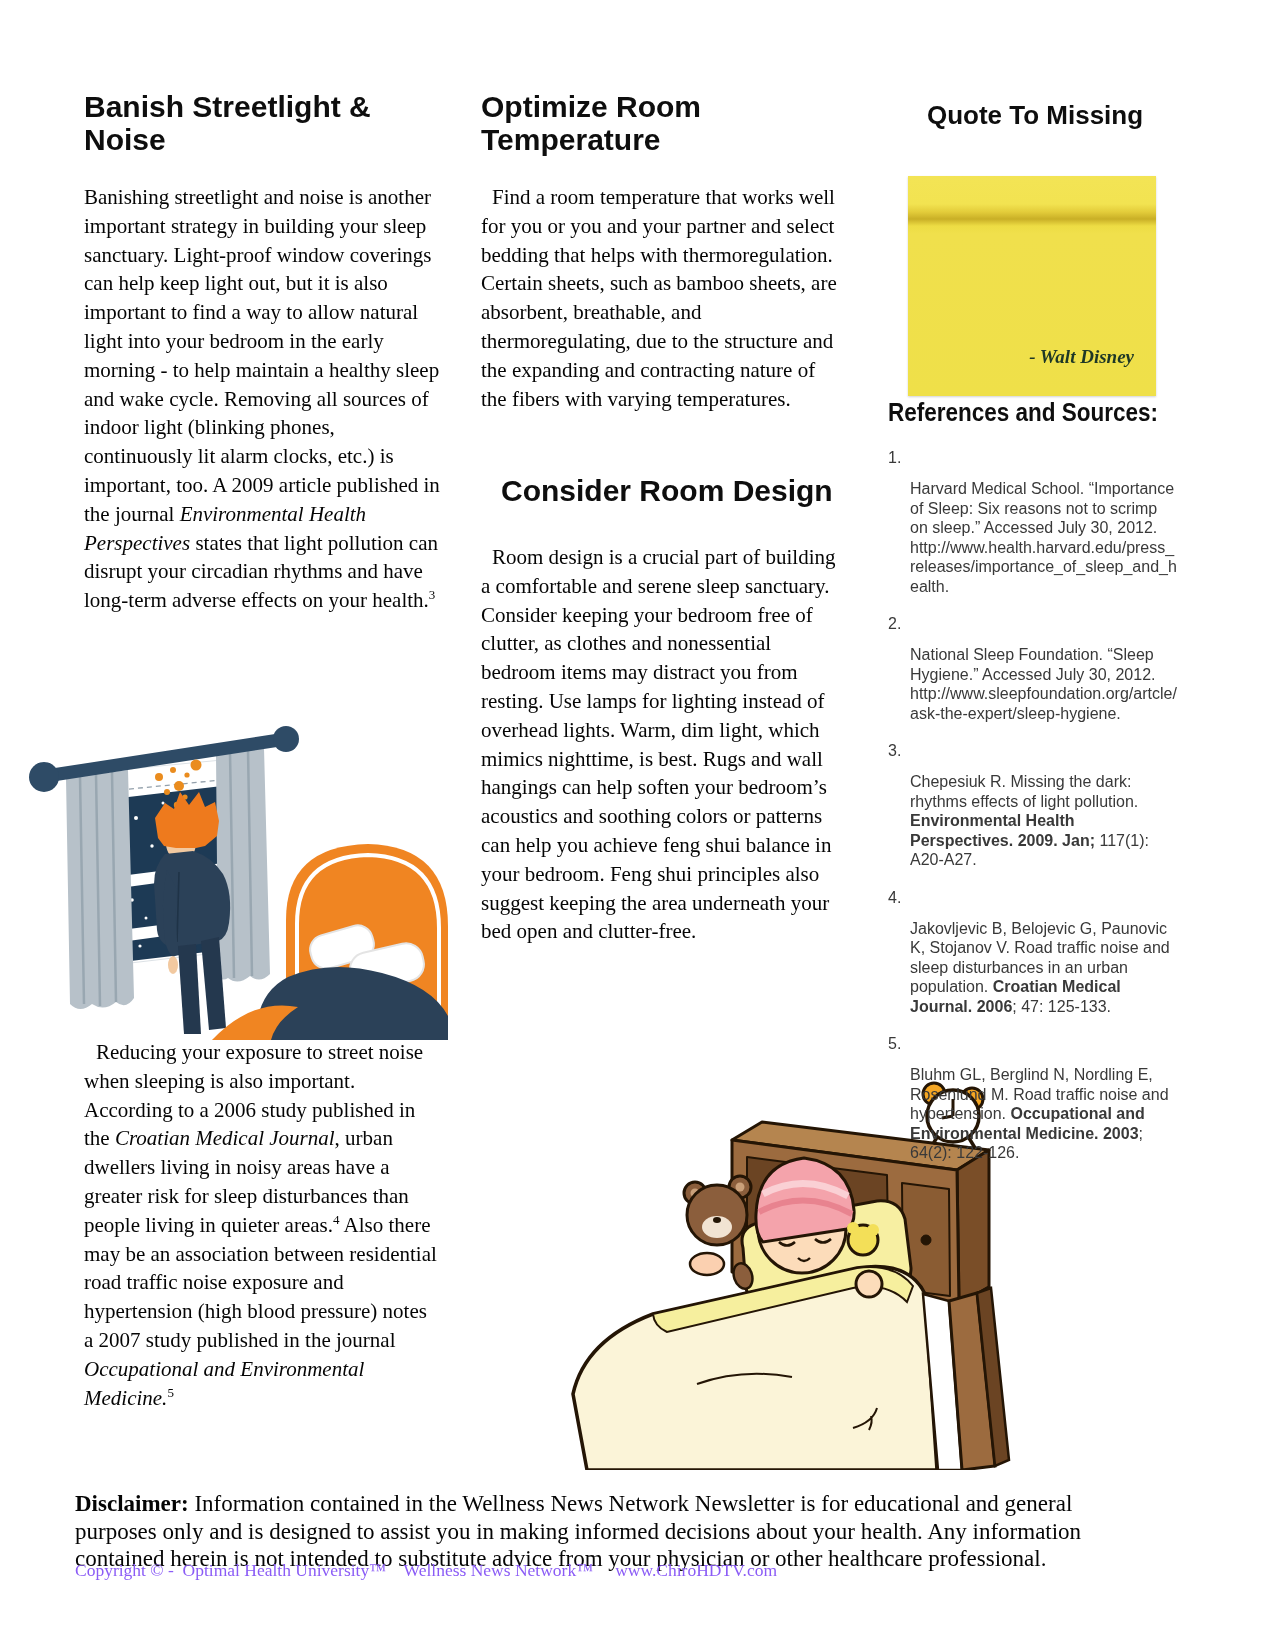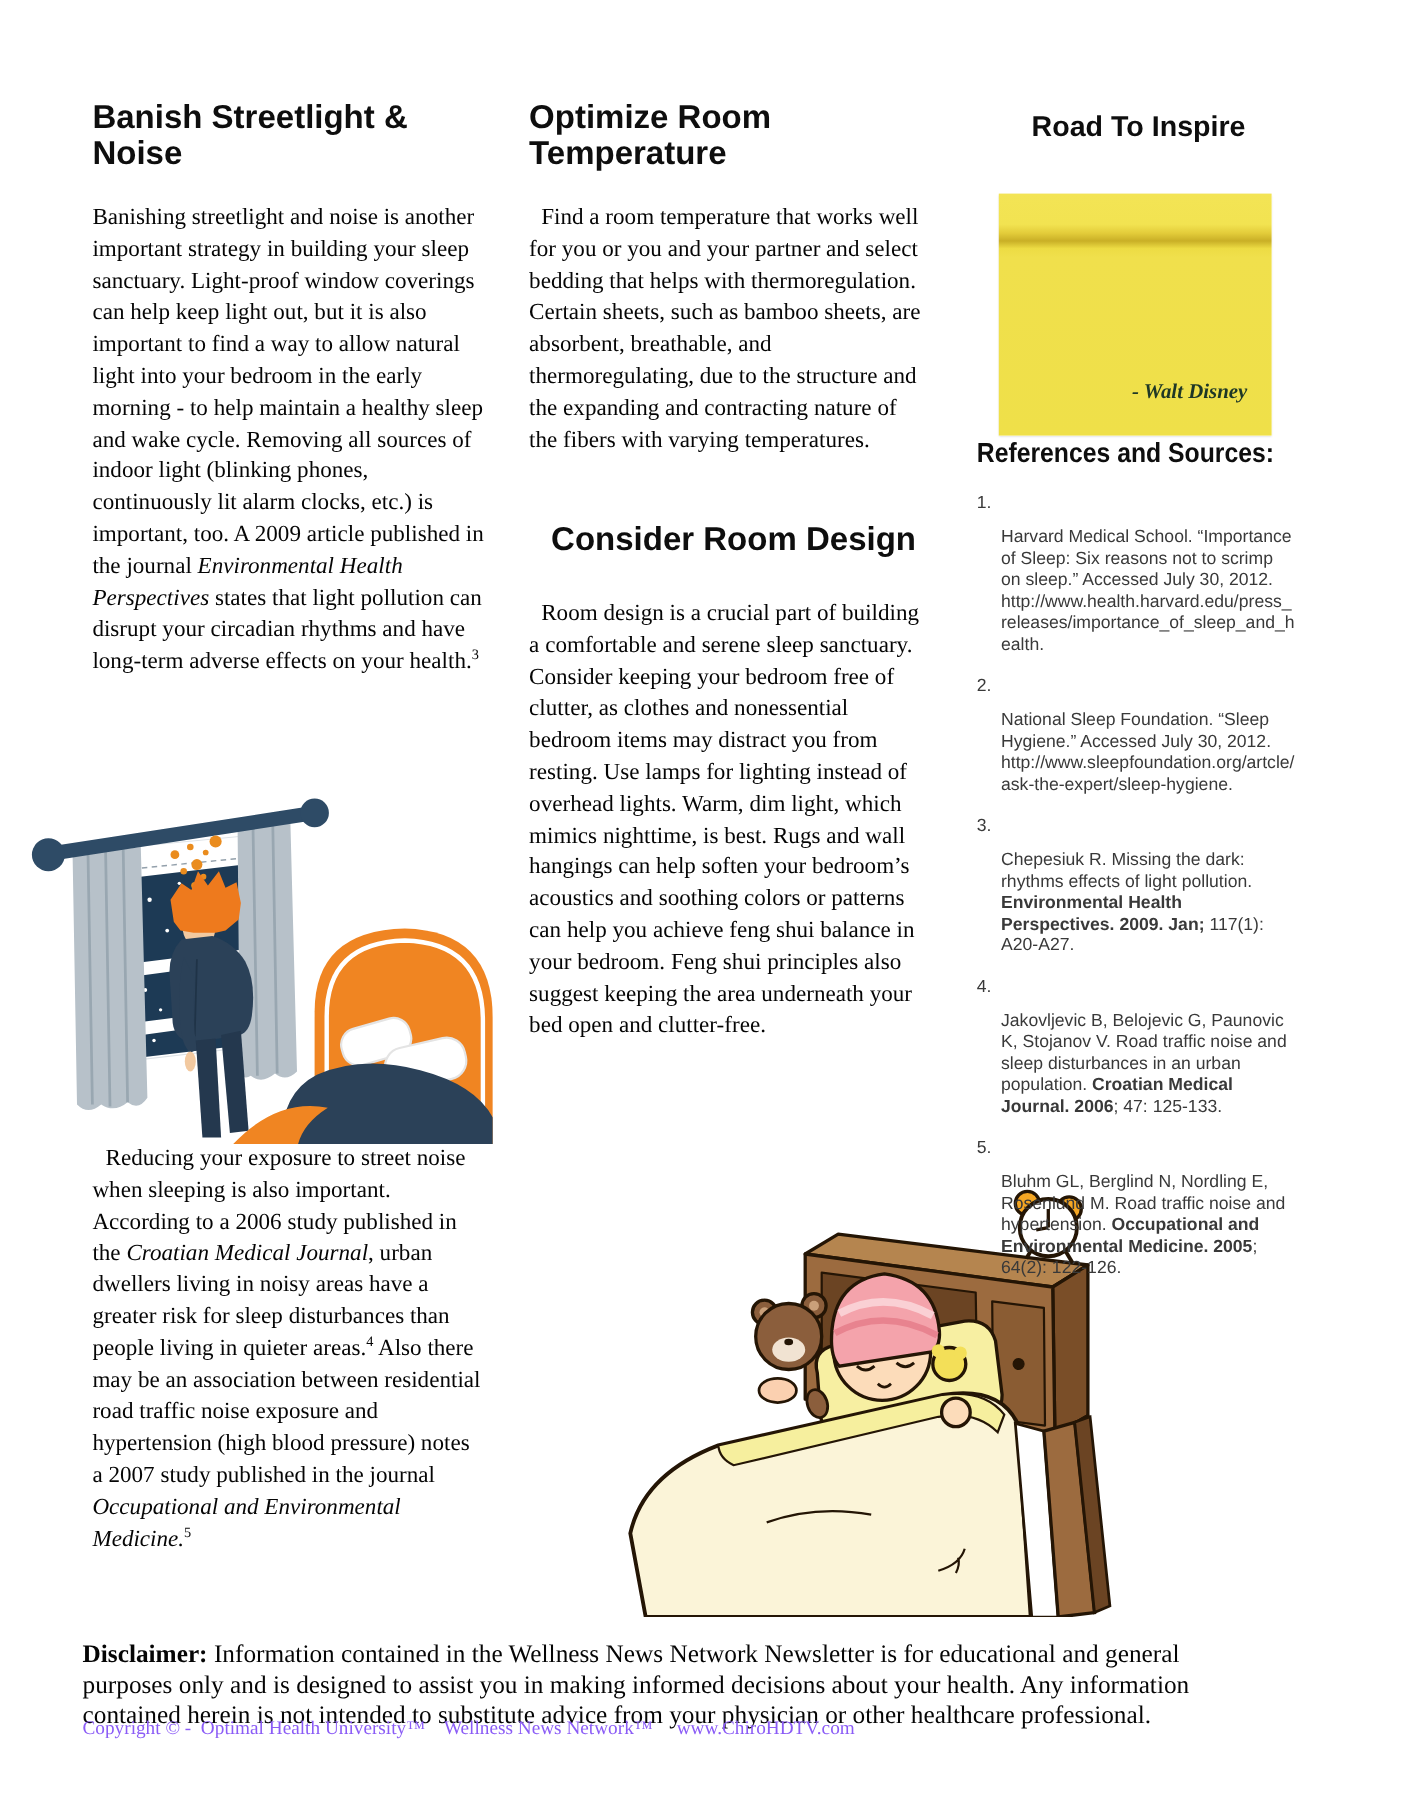--- a/index.html
+++ b/index.html
@@ -204,7 +204,7 @@
 </svg>
 </div>
 
-<h2 class="abs gothic" style="left:855px; top:100px; width:360px; font-size:26px; text-align:center;">Road To Inspire</h2>
+<h2 class="abs gothic" style="left:855px; top:100px; width:360px; font-size:26px; text-align:center;">Quote To Missing</h2>
 
 <div class="abs note">
   <div class="quote-attrib">- Walt Disney</div>

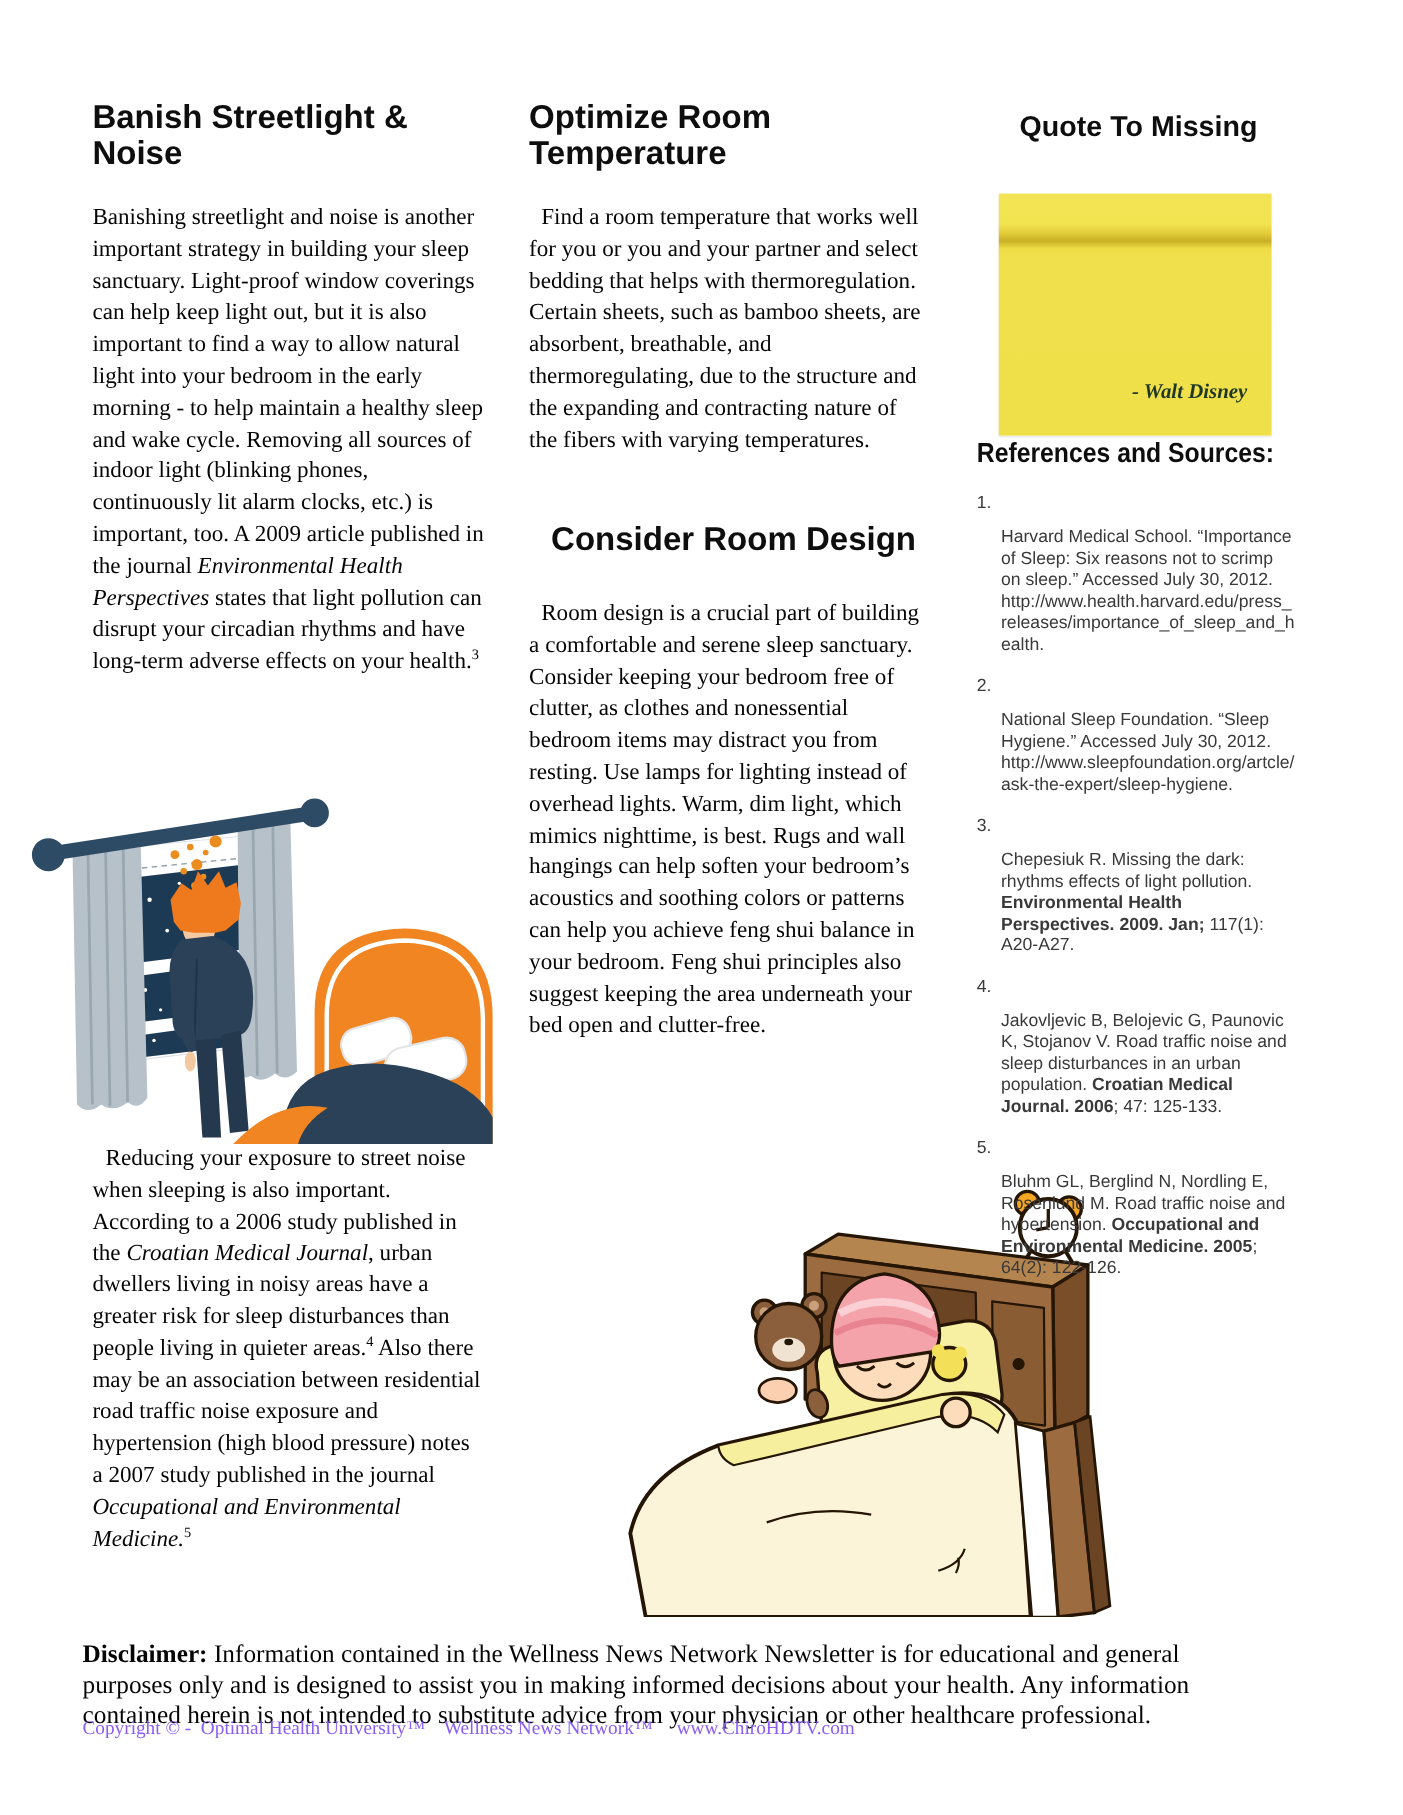--- a/index.html
+++ b/index.html
@@ -231,7 +231,7 @@
   </div>
   <div class="ref-item">
     <span class="ref-num">5.</span>
-    <span class="ref-text"><span>Bluhm GL, Berglind N, Nordling E, Rosenlund M. Road traffic noise and hypertension. </span><span class="b">Occupational and Environmental Medicine. 2005</span><span>; 64(2): 122-126.</span></span>
+    <span class="ref-text"><span>Bluhm GL, Berglind N, Nordling E, Rosenlund M. Road traffic noise and hypertension. </span><span class="b">Occupational and Environmental Medicine. 2003</span><span>; 64(2): 122-126.</span></span>
   </div>
 </div>
 

